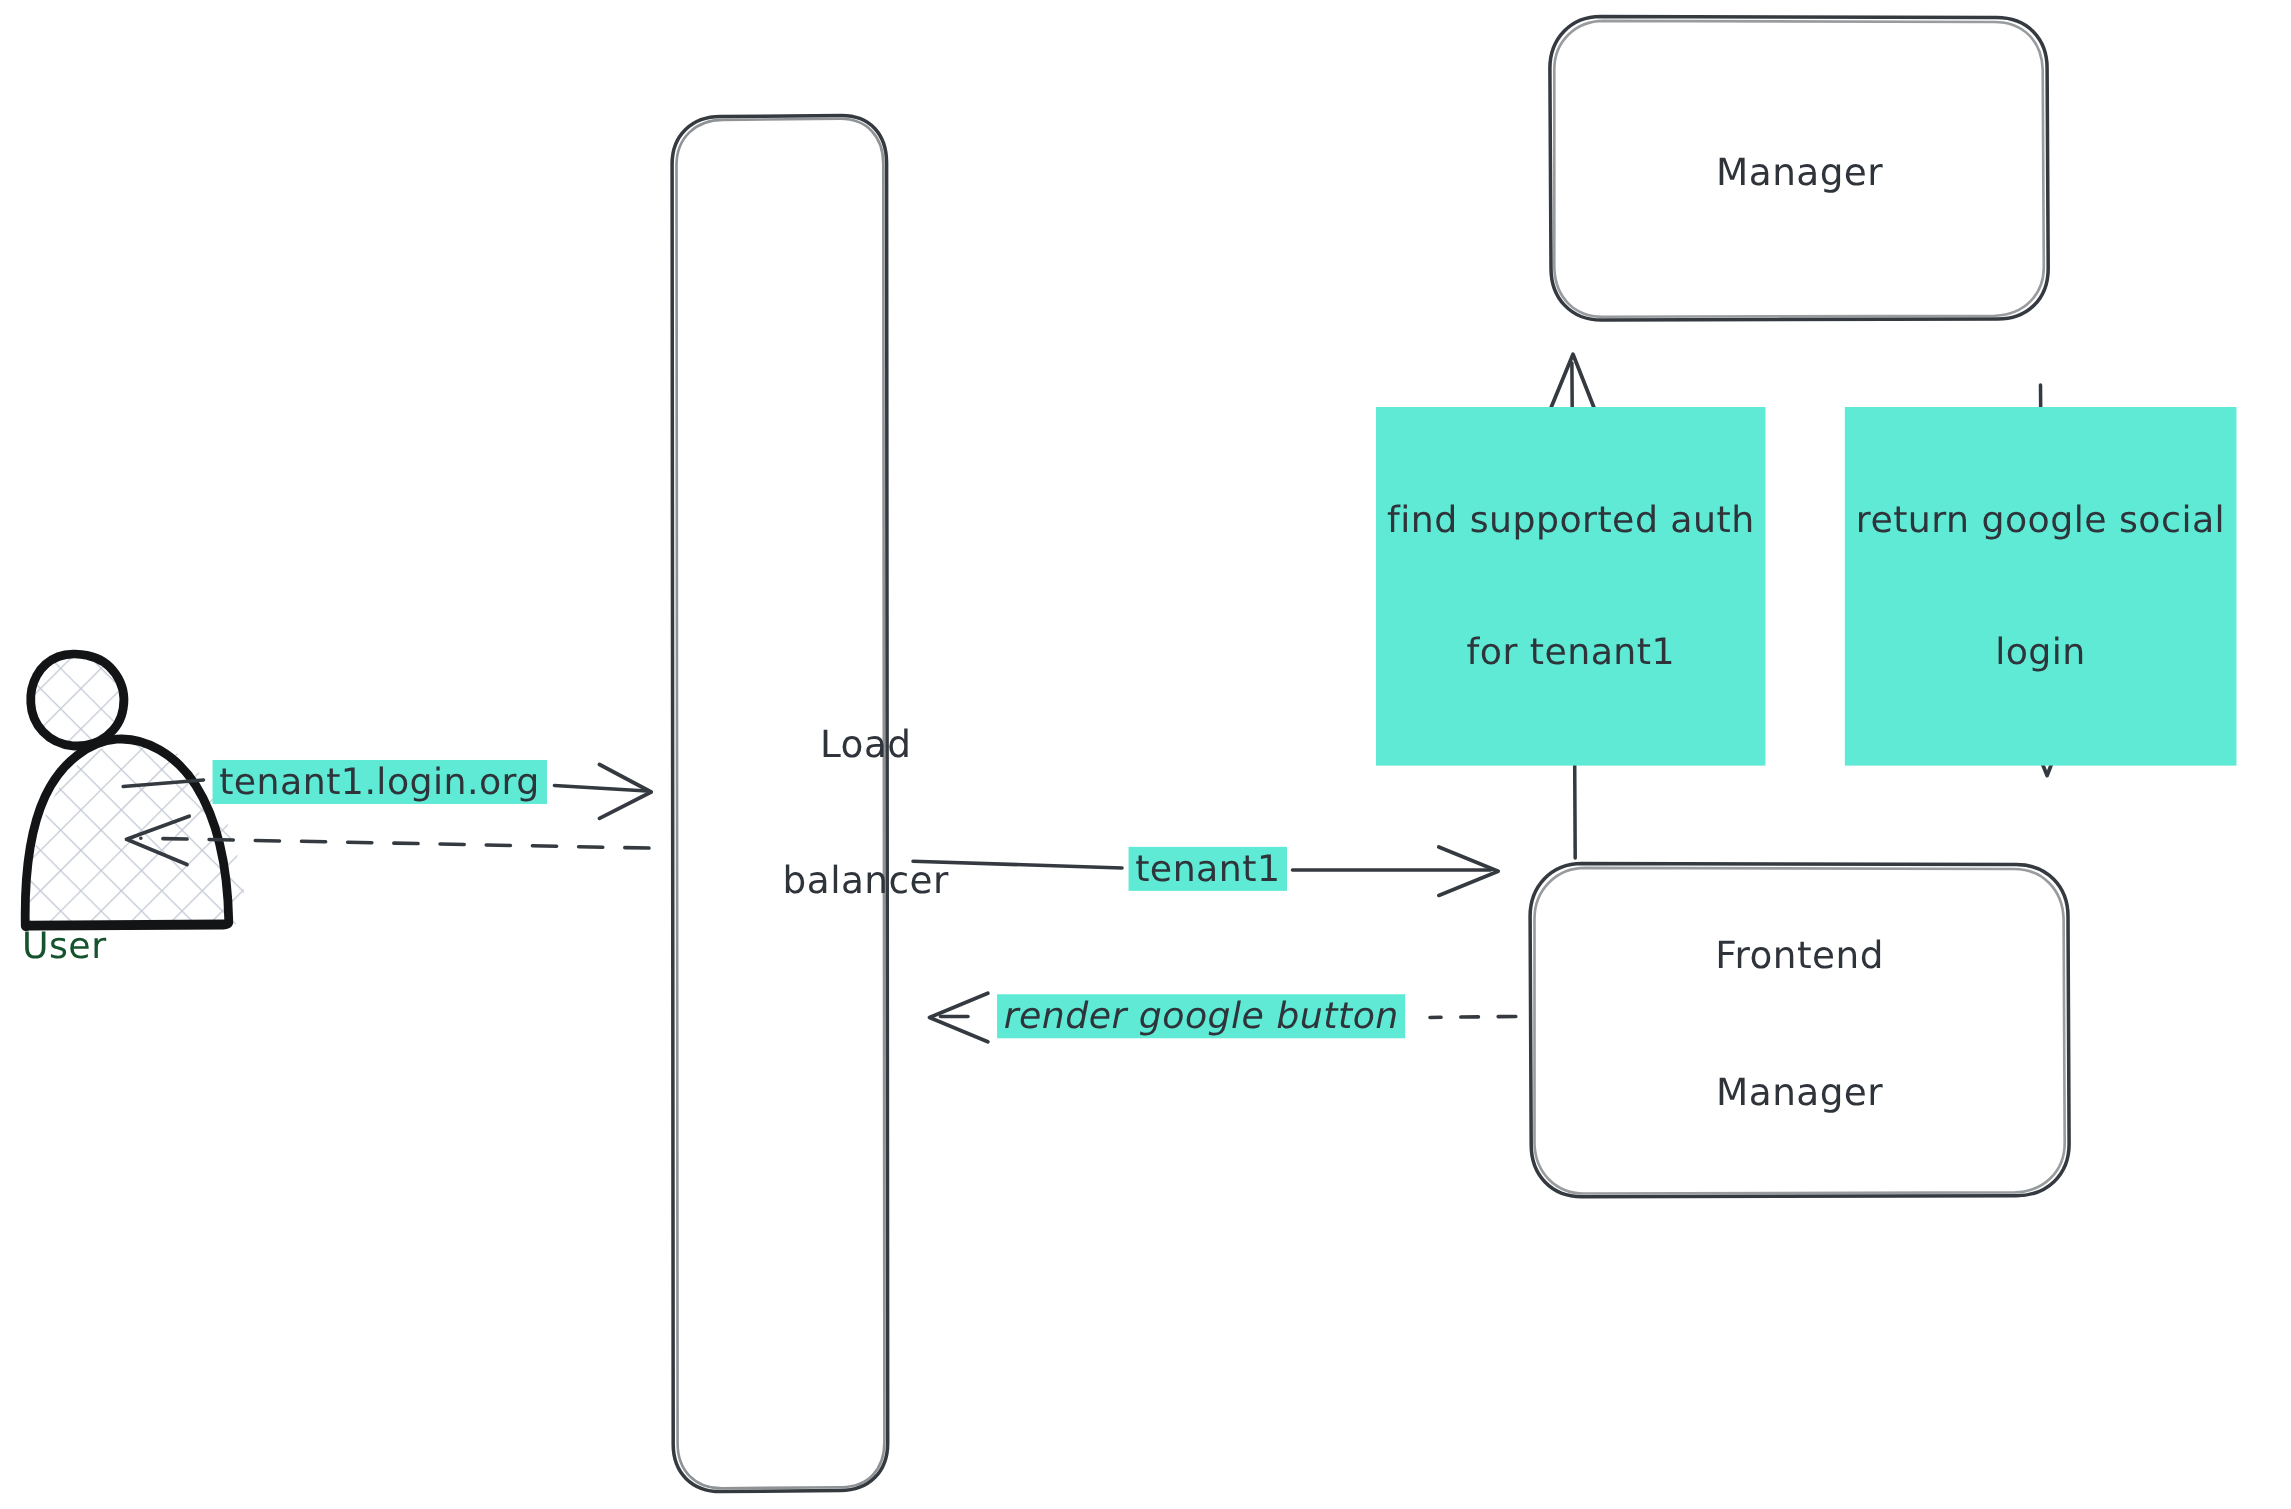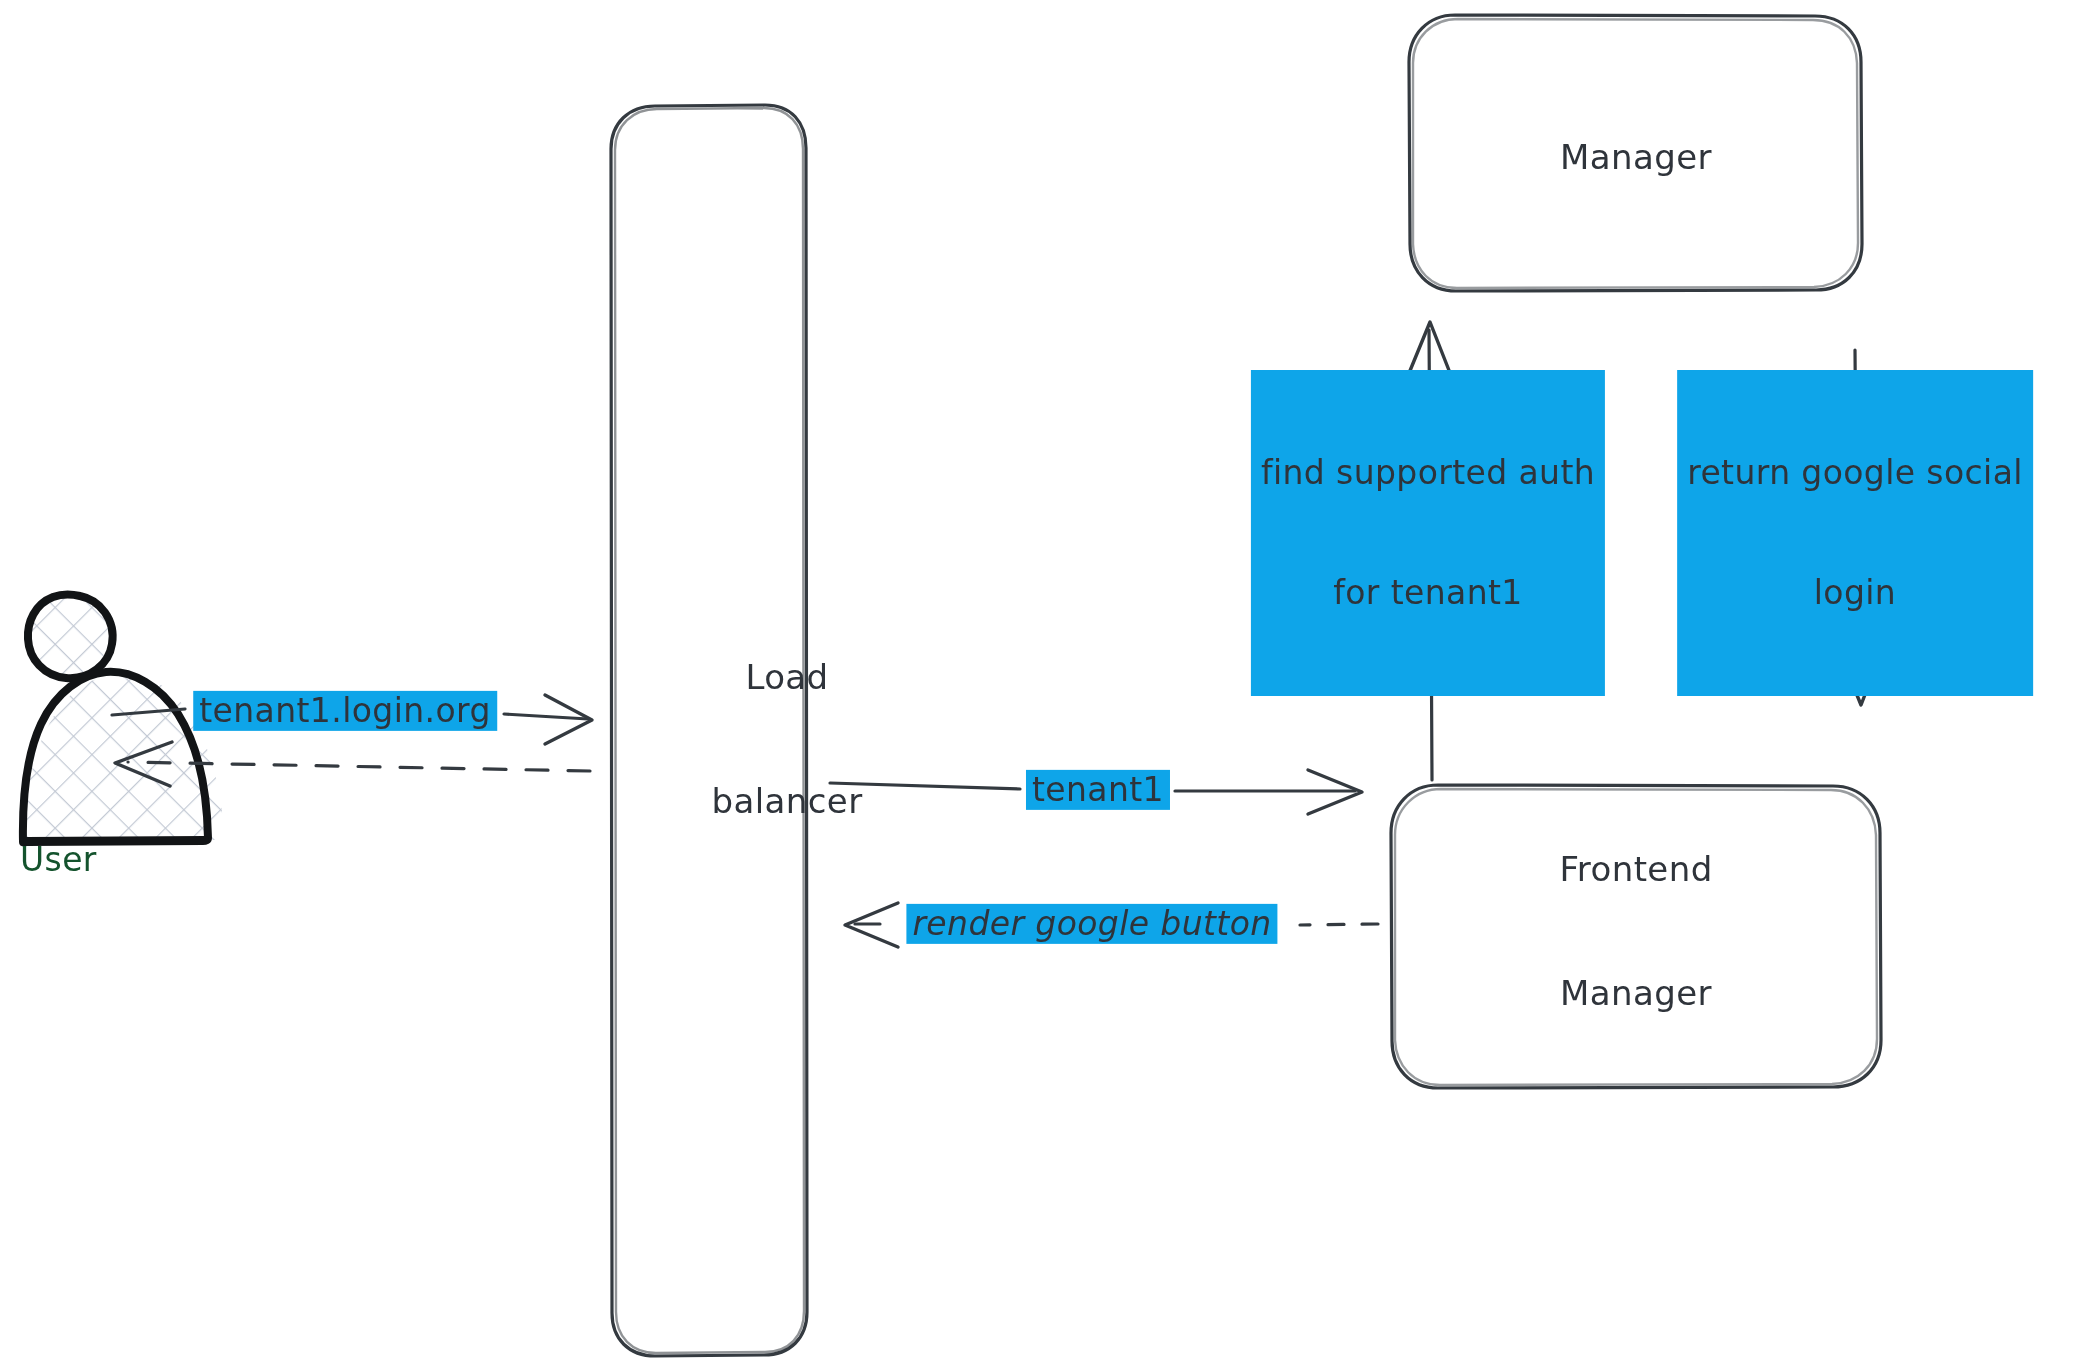--- a/index.html
+++ b/index.html
@@ -90,7 +90,7 @@
   }
   .edge-label {
     font-size: 33px;
-    background: #0ea5e9;
+    background: #5eead4;
     padding: 0 6px;
   }
   .edge-label.two-line {

